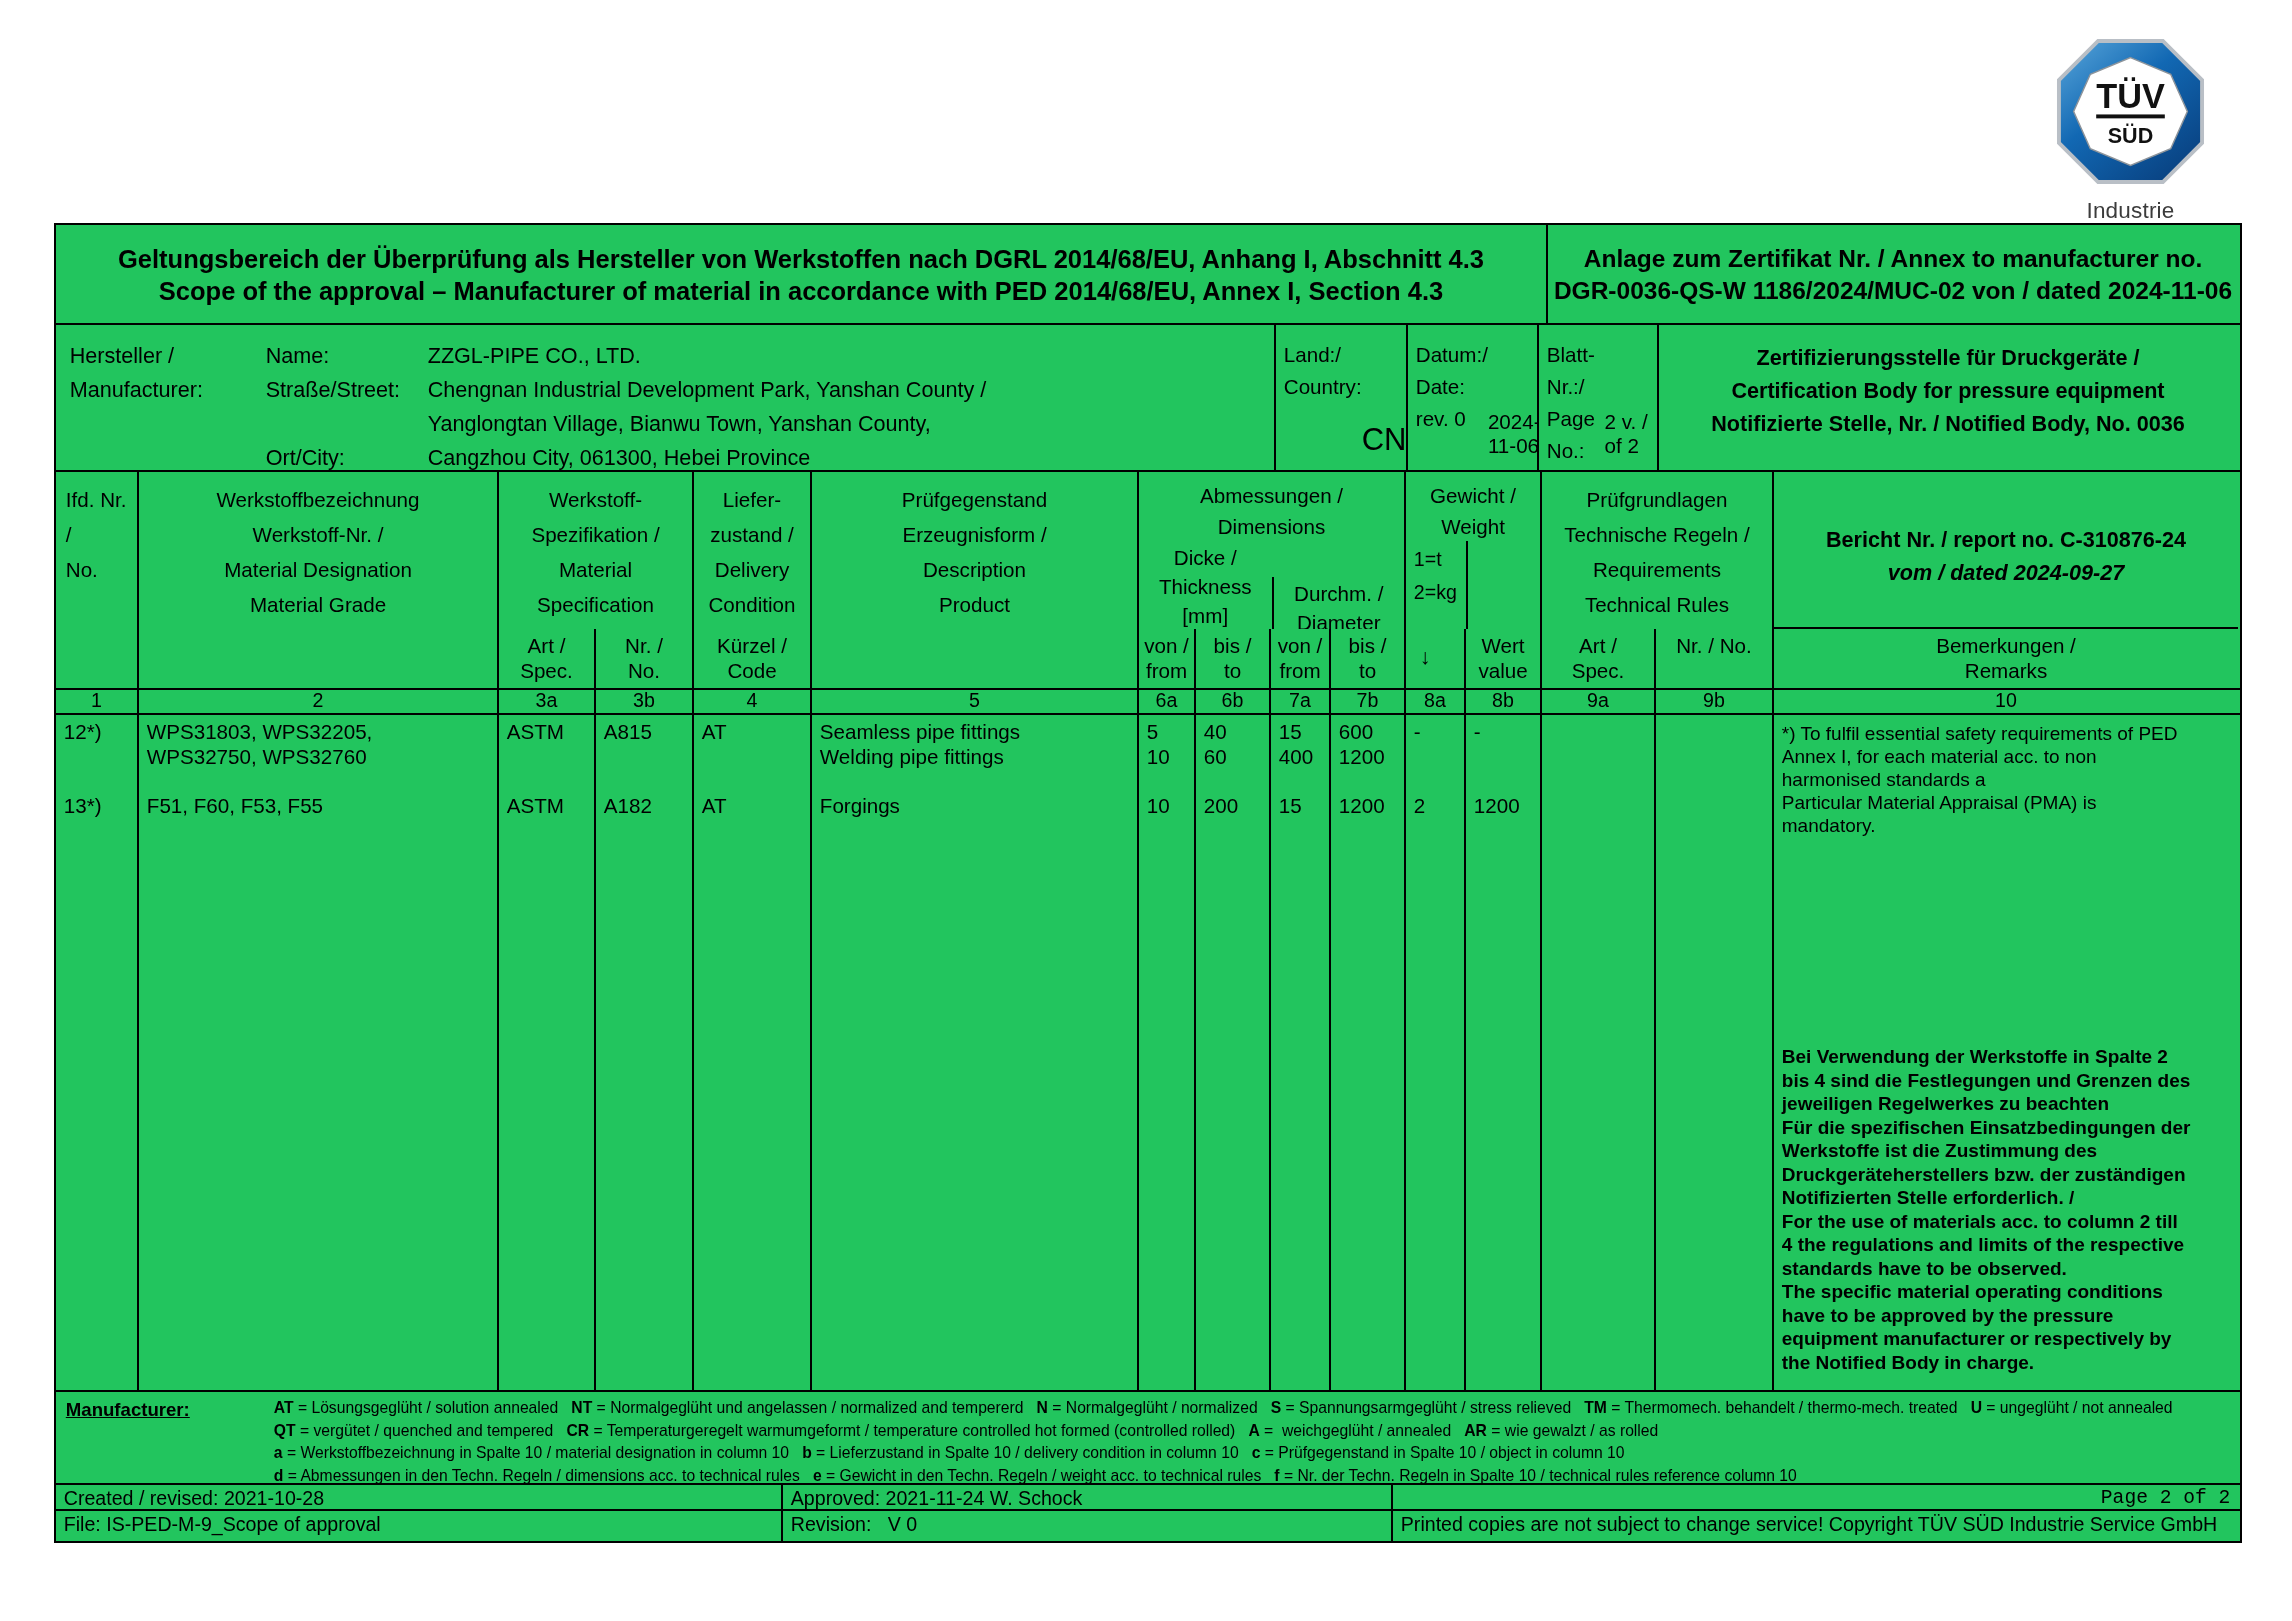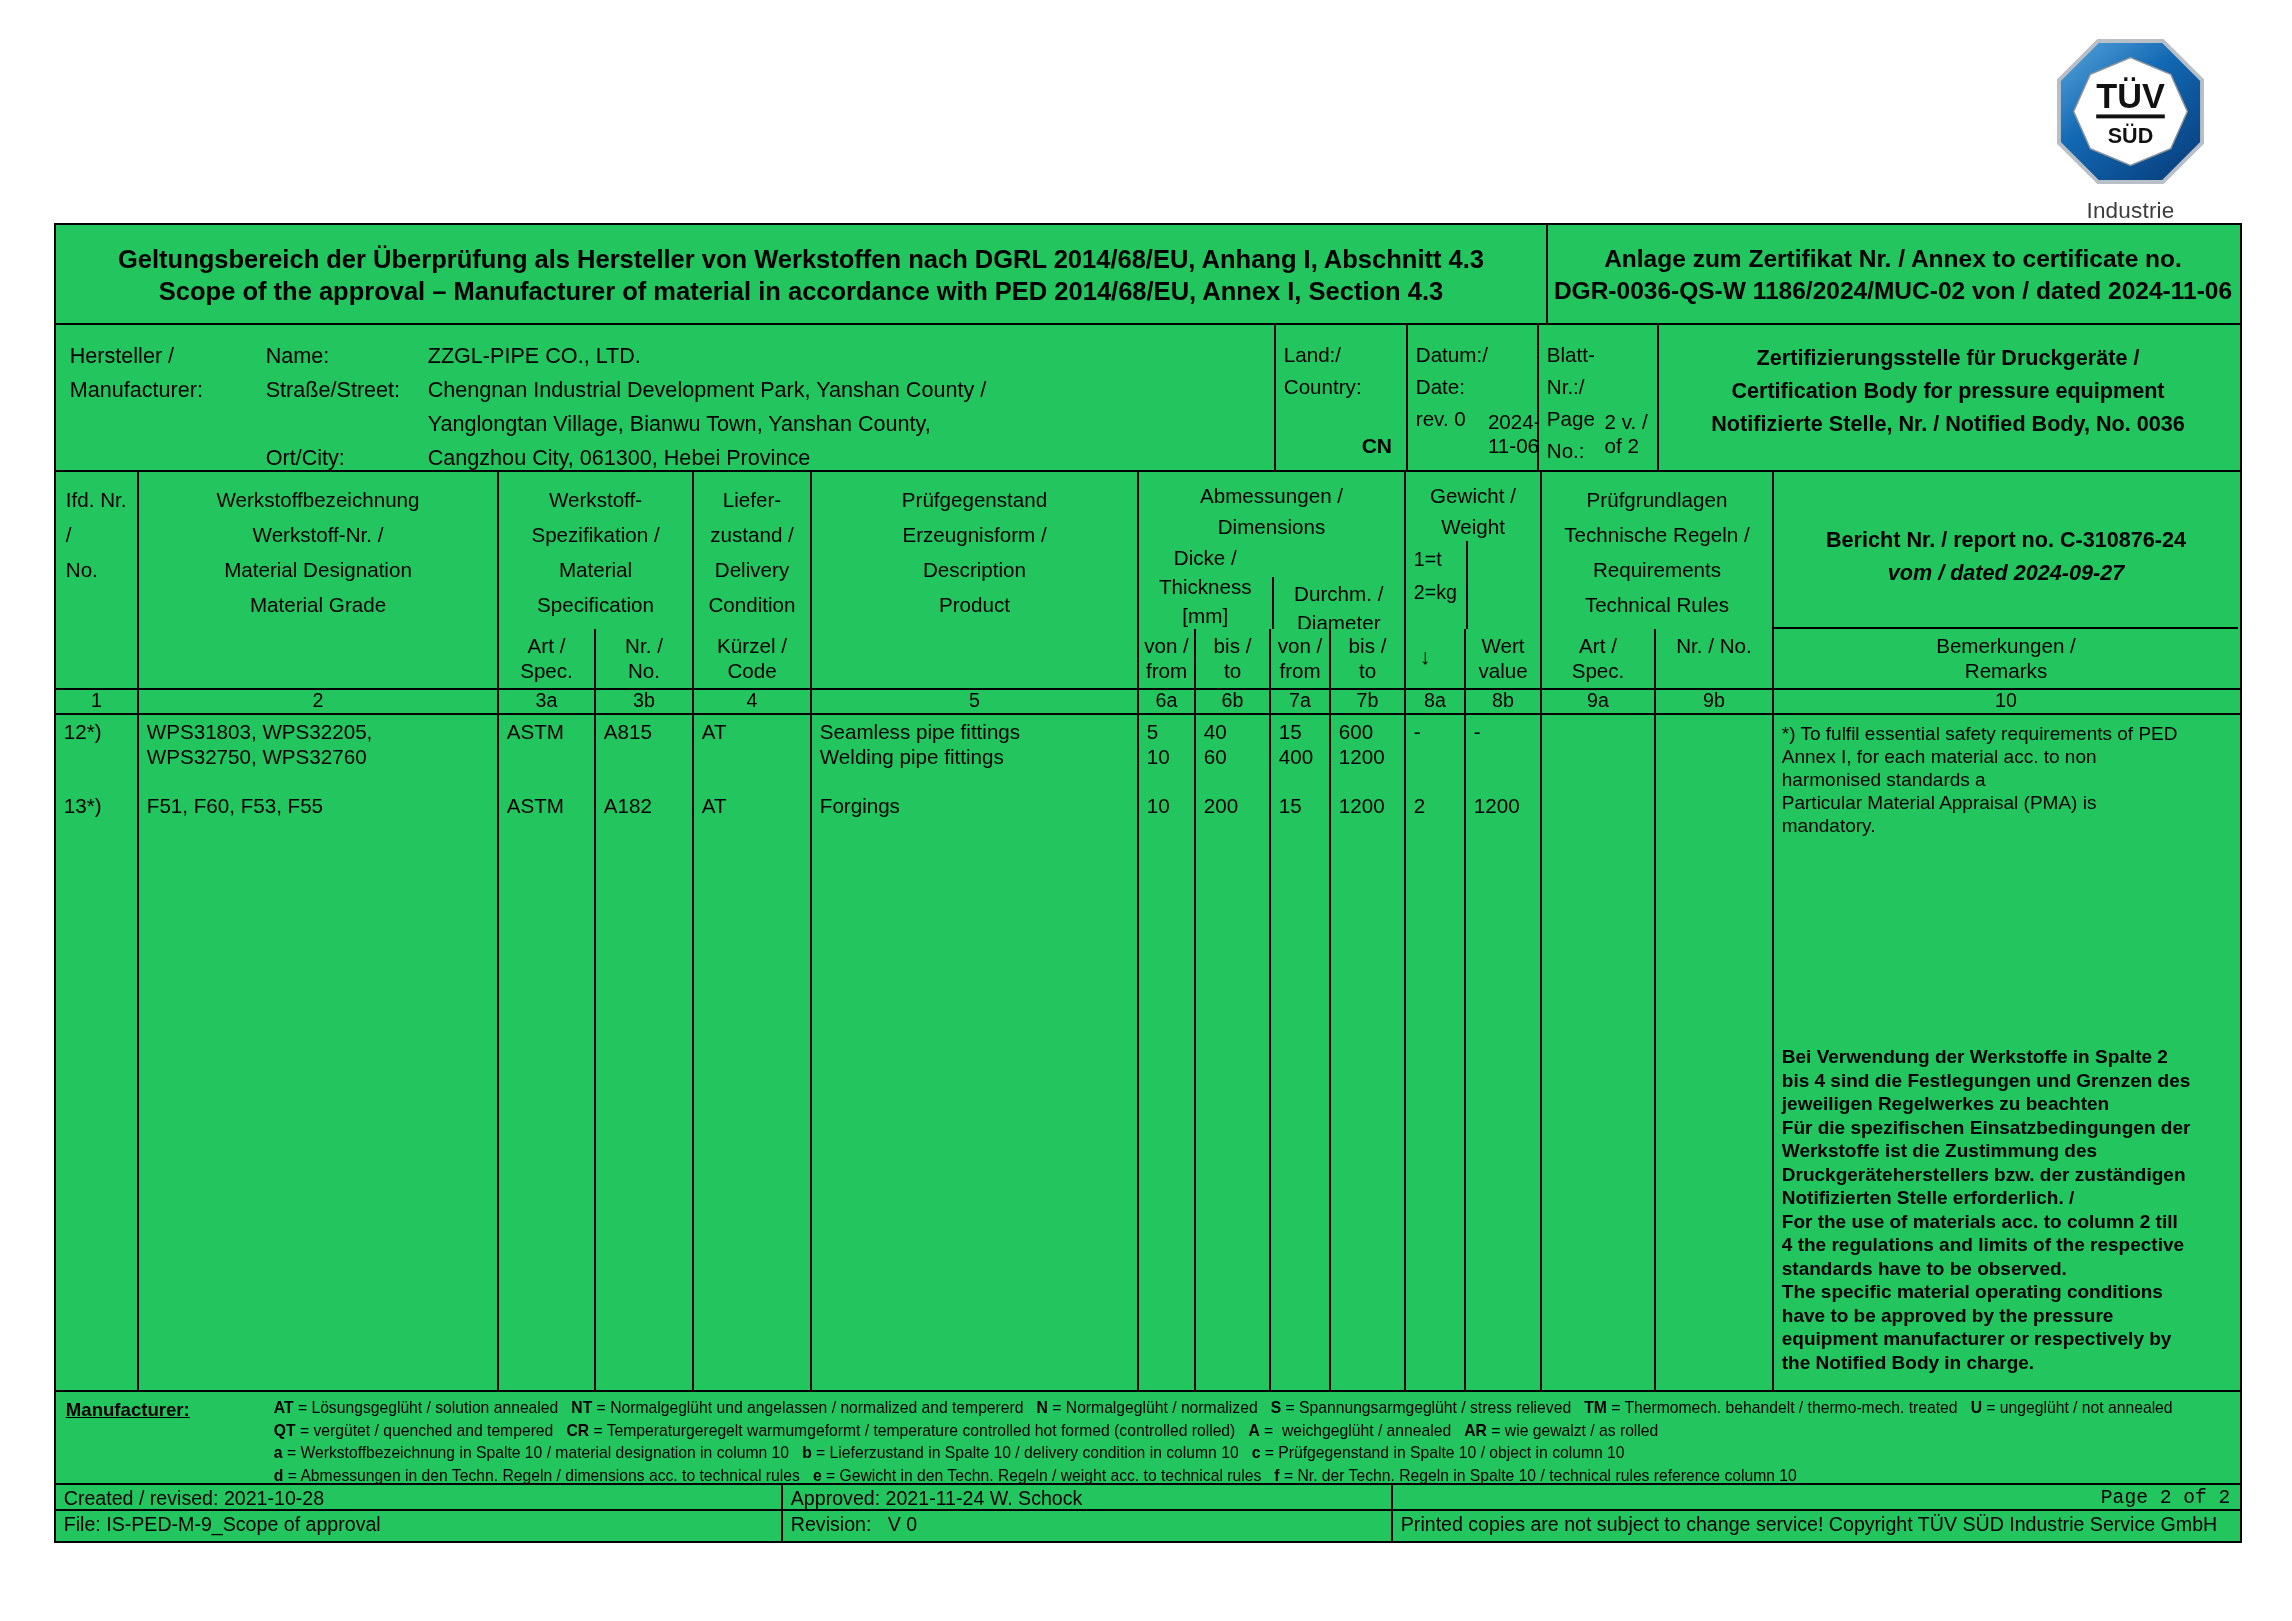--- a/index.html
+++ b/index.html
@@ -116,7 +116,7 @@
         <div>Scope of the approval – Manufacturer of material in accordance with PED 2014/68/EU, Annex I, Section 4.3</div>
       </div>
       <div class="cell annex-cell">
-        <div>Anlage zum Zertifikat Nr. / Annex to certificate no.</div>
+        <div>Anlage zum Zertifikat Nr. / Annex to manufacturer no.</div>
         <div>DGR-0036-QS-W 1186/2024/MUC-02 von / dated 2024-11-06</div>
       </div>
     </div>

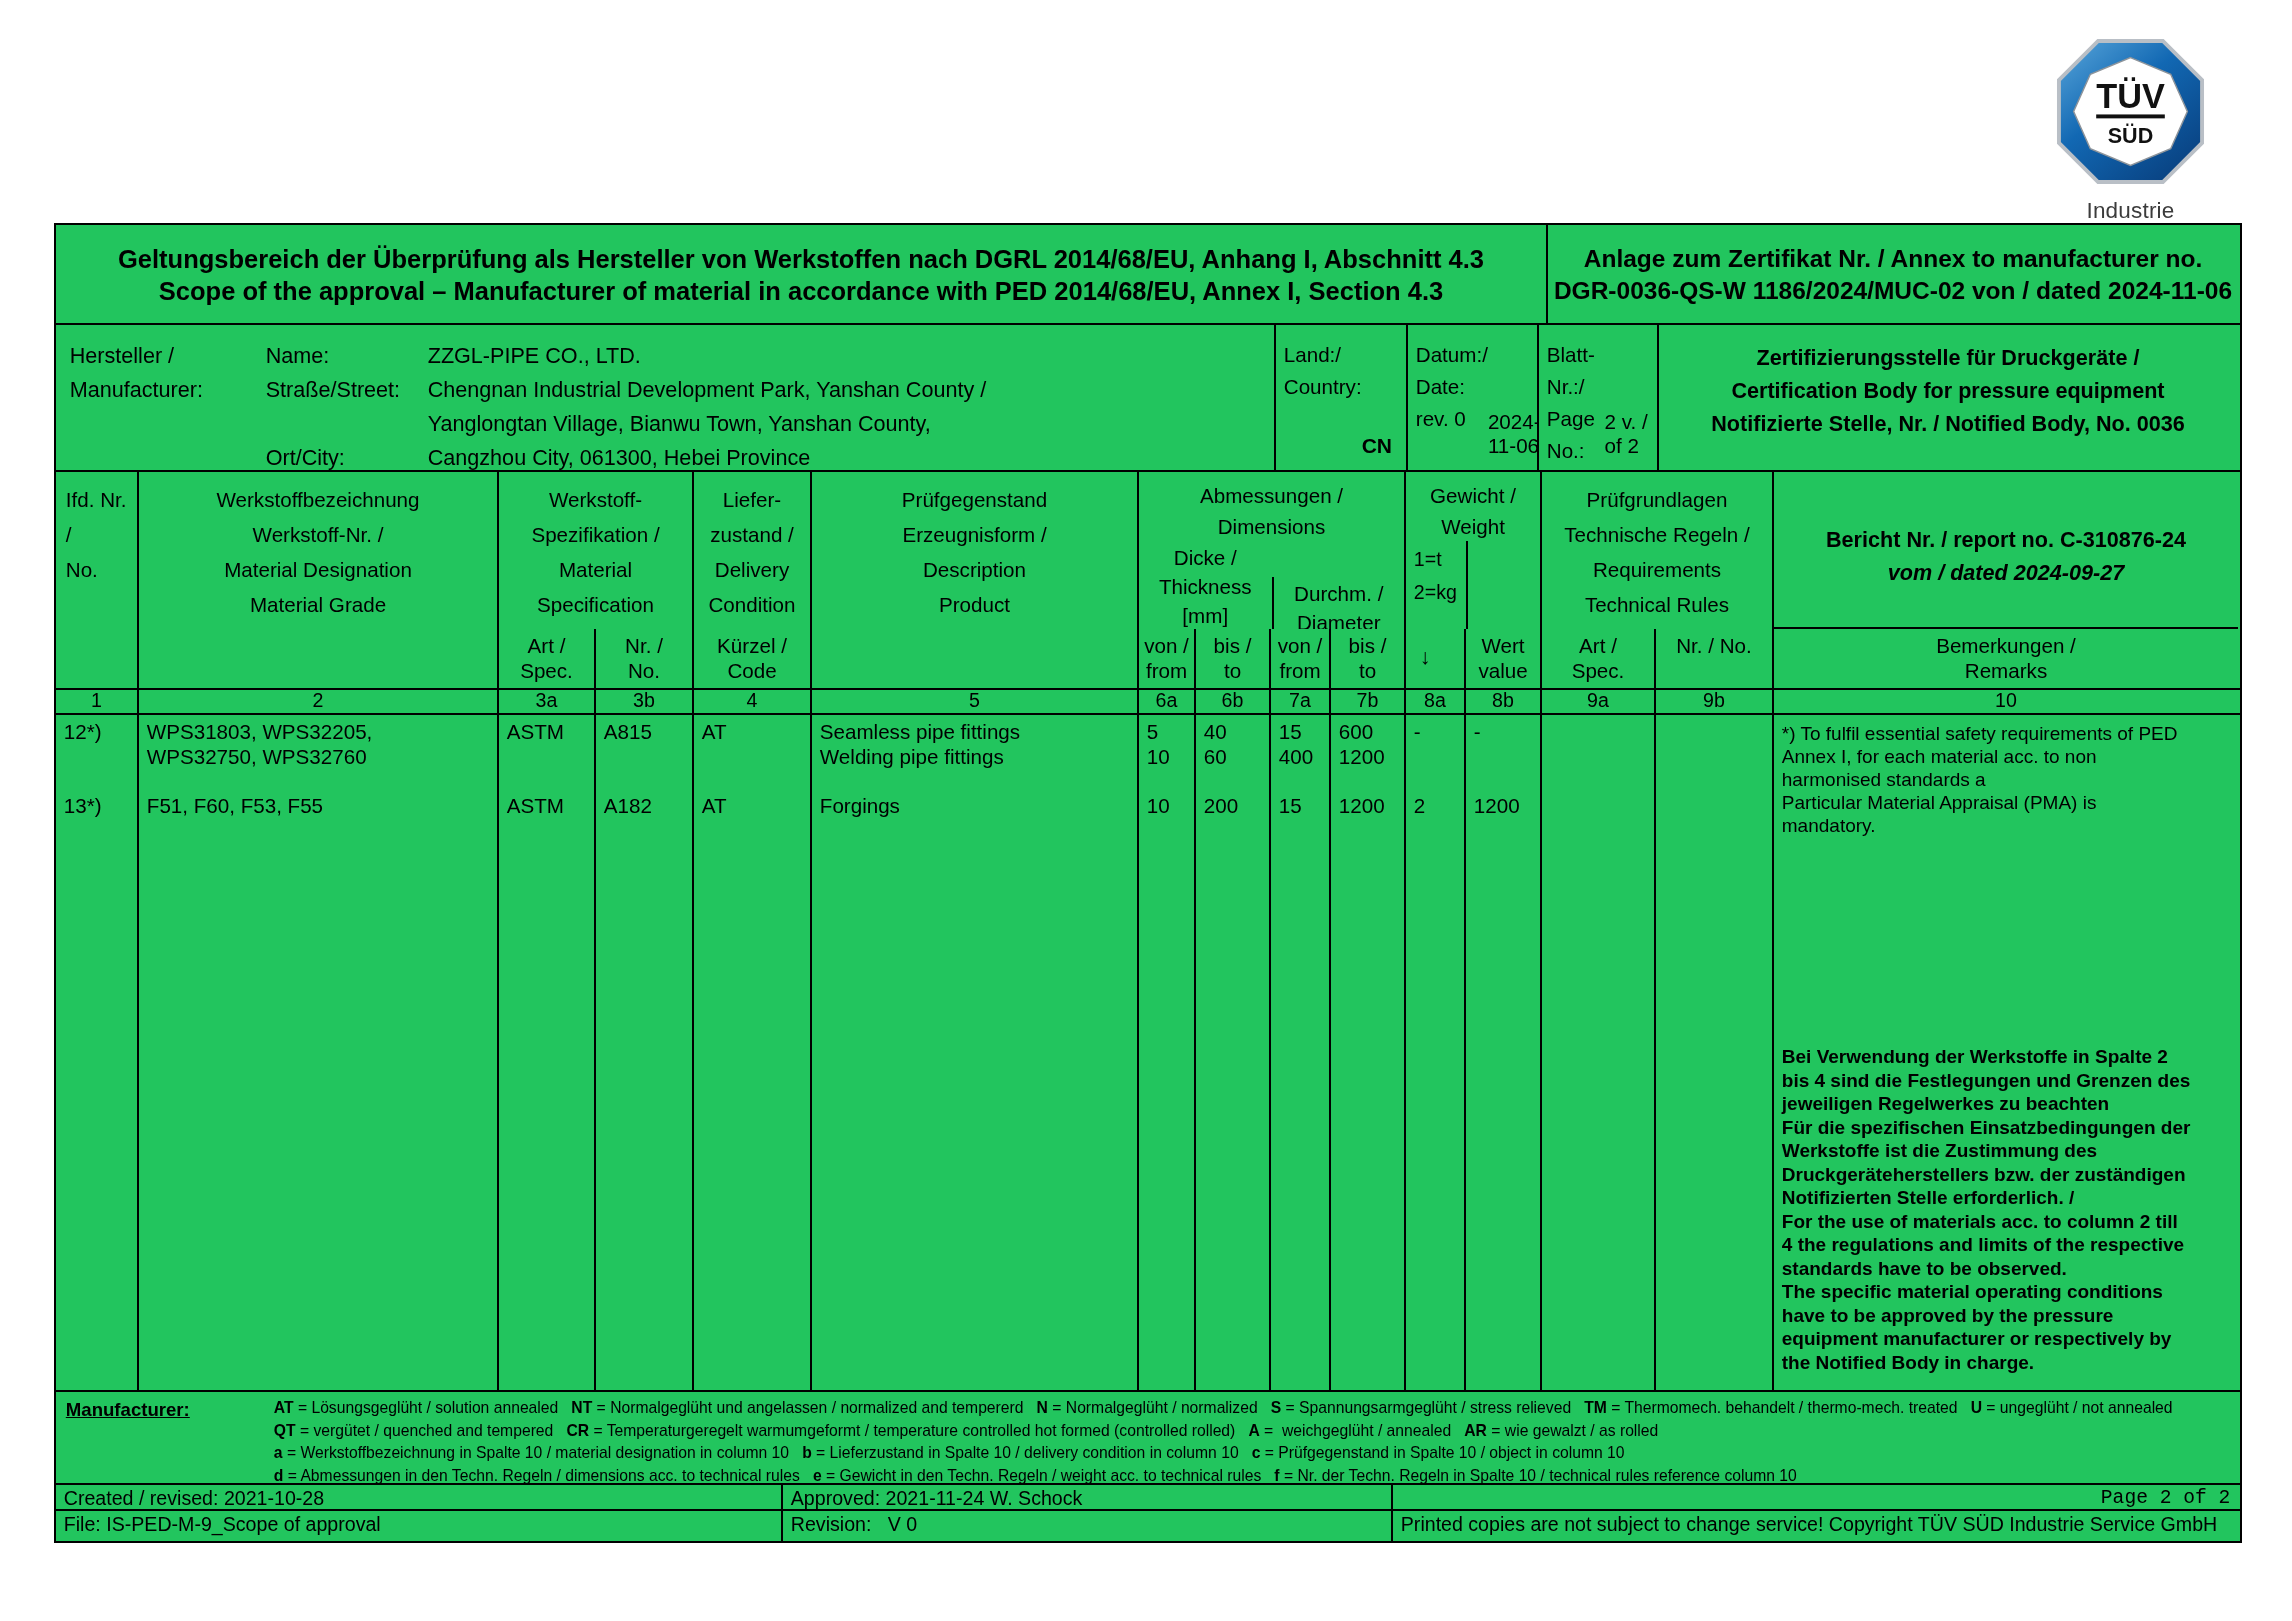--- a/index.html
+++ b/index.html
@@ -31,7 +31,7 @@
   .mini-cell { display:flex; font-size:20.6px; padding:13.7px 0 11.8px 7.8px; }
   .mini-labels { line-height:32px; }
   .mini-value { margin-top:auto; }
-  .mini-value.center { text-align:center; font-weight:bold; font-size:21px; padding-right:7.8px; }
+  .mini-value.center { text-align:center; font-weight:normal; font-size:31px; padding-right:7.8px; }
   .zert-cell { padding-top:15.7px; text-align:center; font-weight:bold; font-size:21.6px; line-height:33px; }
 
   

